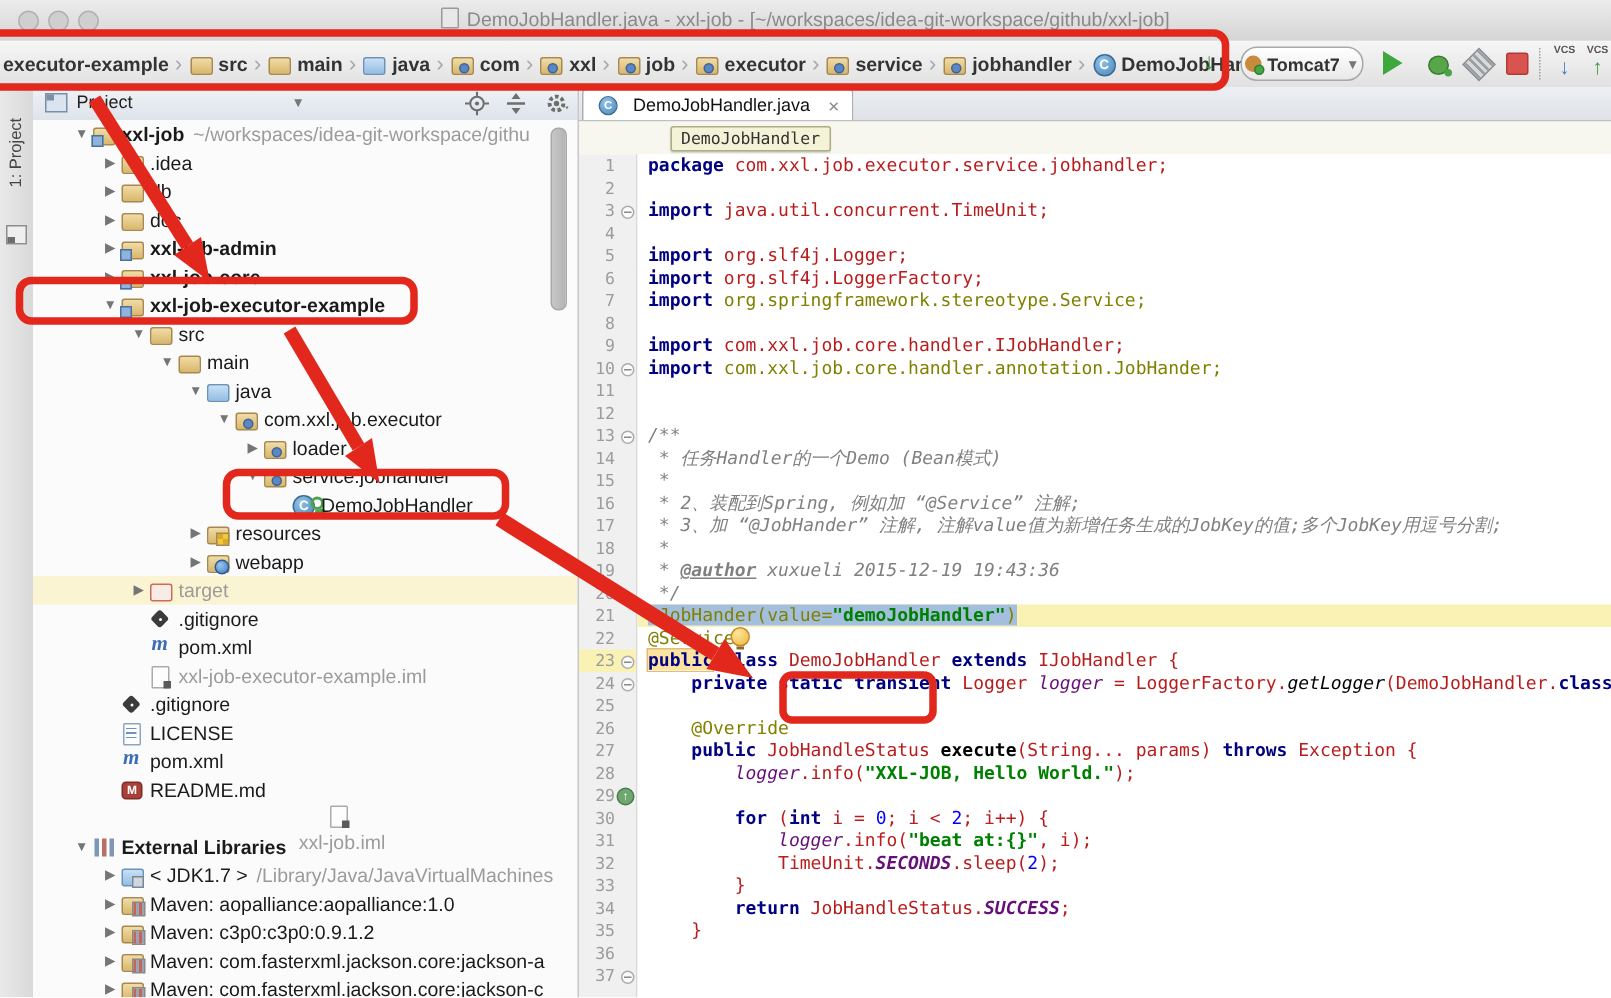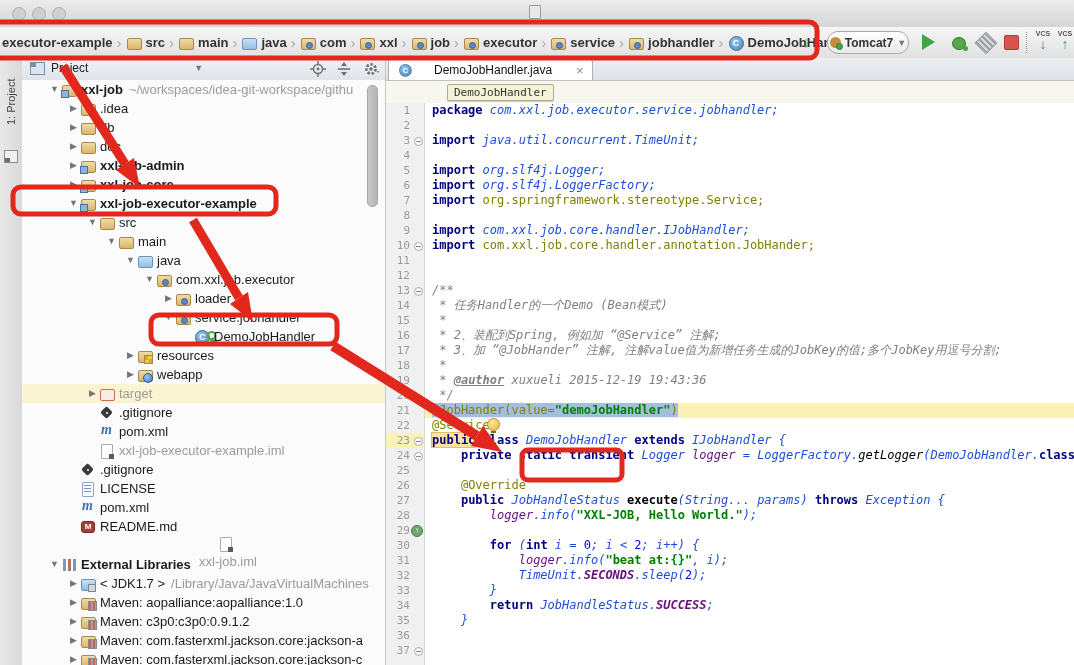--- a/index.html
+++ b/index.html
@@ -164,7 +164,7 @@
     <div class="tl" style="left:12px"></div>
     <div class="tl" style="left:32px"></div>
     <div class="tl" style="left:52px"></div>
-    <div class="title-txt"><span class="doc-ico"></span></div>
+    <div class="title-txt"><span class="doc-ico"></span><span>DemoJobHandler.java - xxl-job - [~/workspaces/idea-git-workspace/github/xxl-job]</span></div>
   </div>
 
   <div class="toolbar">

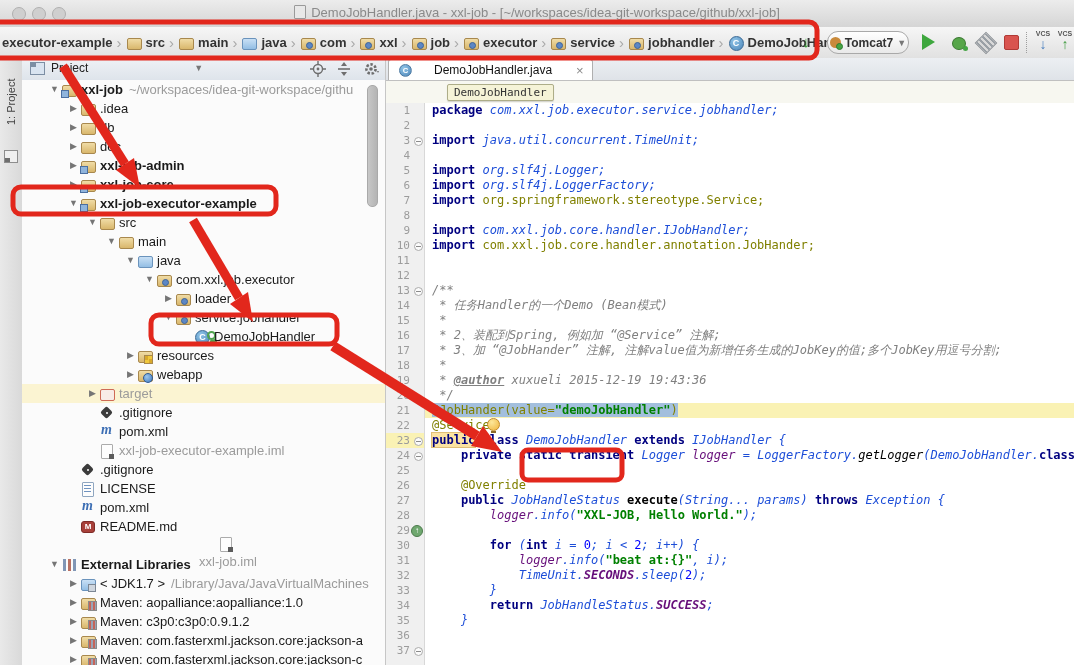--- a/index.html
+++ b/index.html
@@ -118,7 +118,7 @@
   .tabstrip{position:absolute;left:386px;top:58px;width:688px;height:22px;
     background:linear-gradient(#ECEFF3,#DFE3E8);border-bottom:1px solid #C0C0C0;}
   .tab{position:absolute;left:2px;top:1px;height:20px;background:#FFFFFF;border:1px solid #AFAFAF;border-bottom:none;
-    border-radius:3px 3px 0 0;display:flex;align-items:center;gap:21px;padding:0 8px;font-size:12px;color:#111;}
+    border-radius:3px 3px 0 0;display:flex;align-items:center;gap:9px;padding:0 8px;font-size:12px;color:#111;}
   .tab .ico{transform:scale(.85);}
   .tab-close{color:#8A8A8A;font-size:13px;margin-left:3px;cursor:default;}
   .chiprow{position:absolute;left:386px;top:81px;width:688px;height:22px;background:#F7F7F0;}

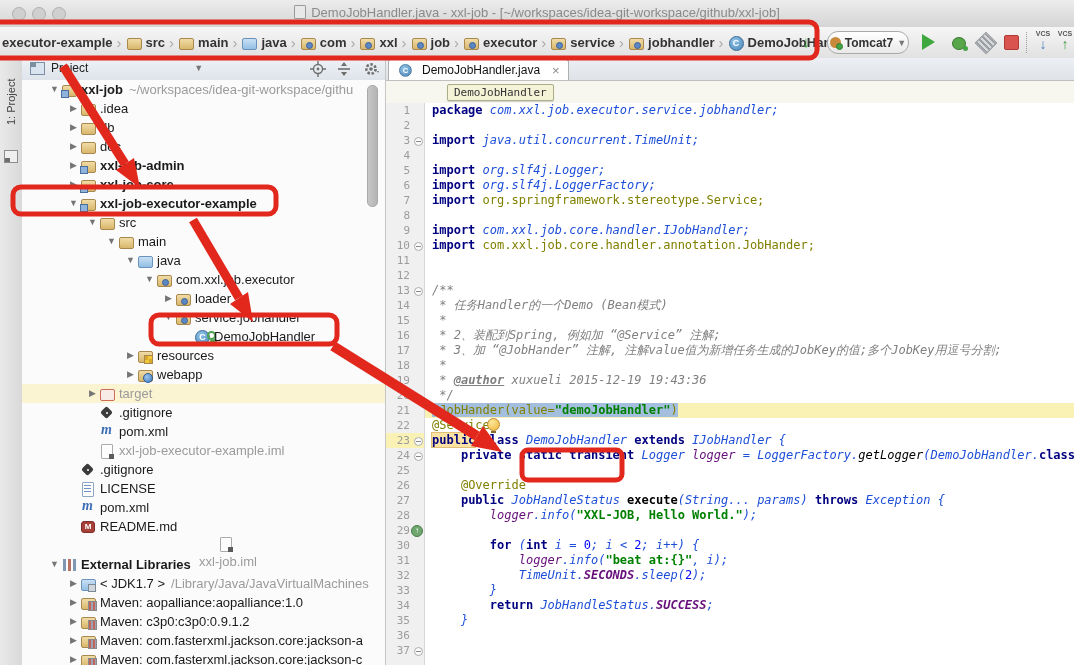--- a/index.html
+++ b/index.html
@@ -137,7 +137,7 @@
   .cl{padding-left:7px;}
   .k{color:#000080;font-weight:bold;}
   .kh{color:#000080;font-weight:bold;background:#FCE3A1;box-shadow:0 0 0 1px #E0BE77;}
-  .p{color:#1d4ed8;font-style:italic;}
+  .p{color:#b91c1c;}
   .s{color:#008000;font-weight:bold;}
   .a{color:#808000;}
   .c{color:#808080;font-style:italic;}

